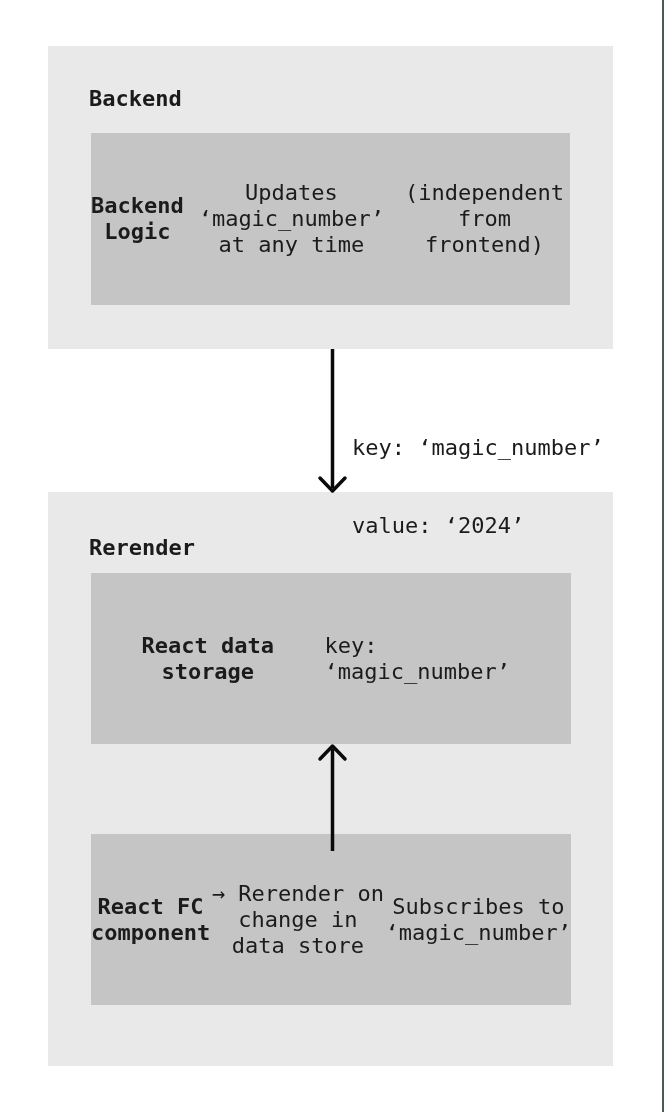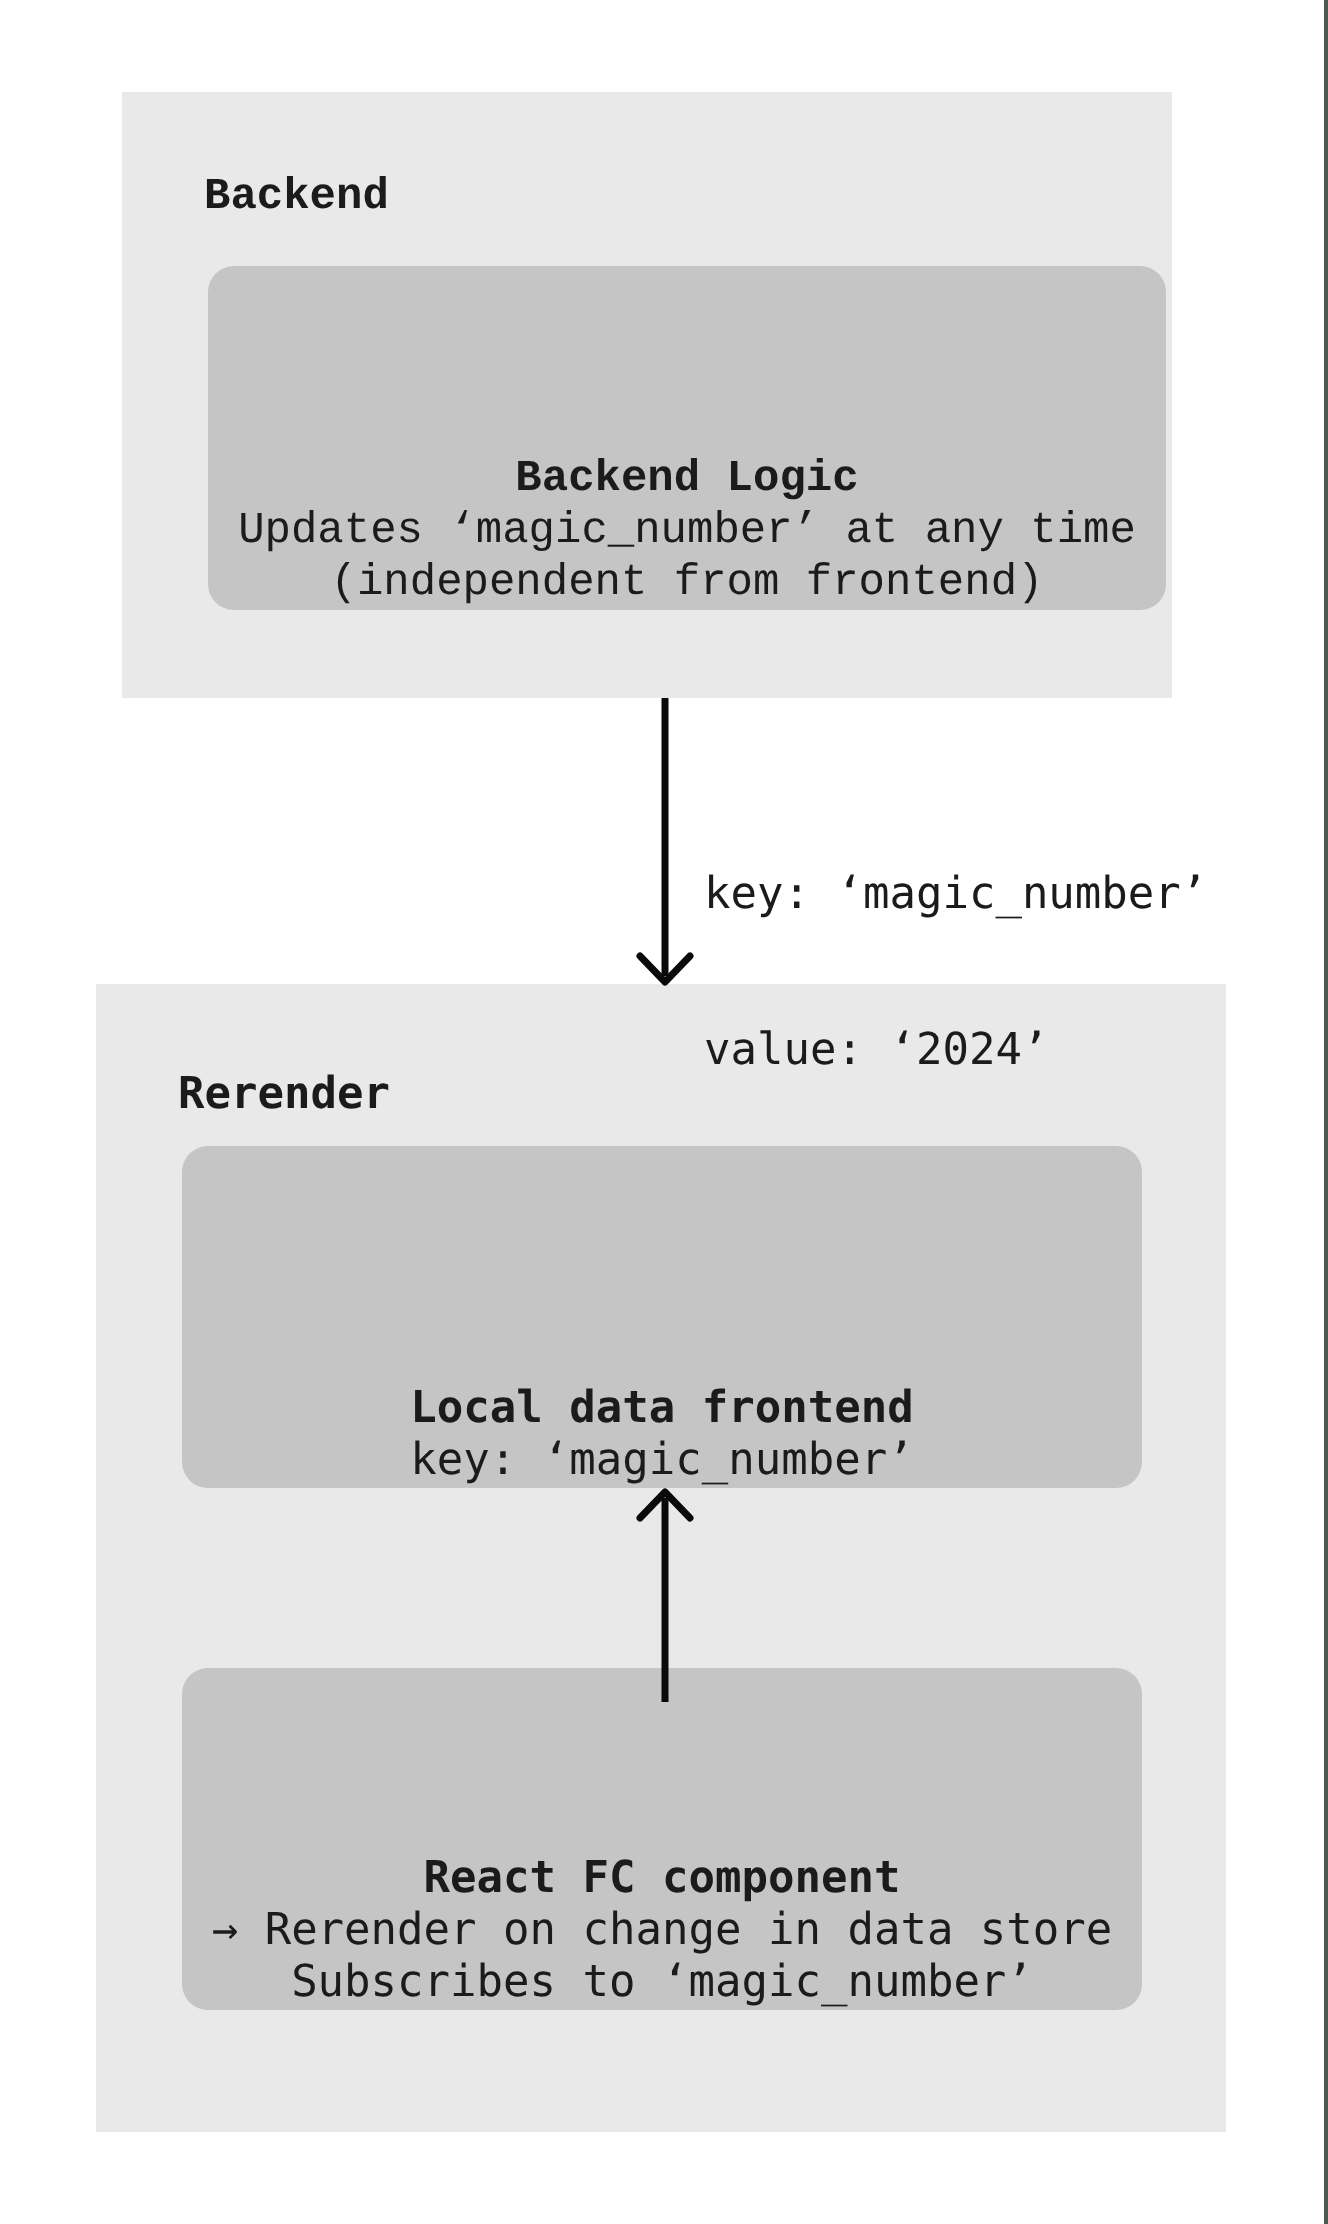--- a/index.html
+++ b/index.html
@@ -21,7 +21,7 @@
   .canvas{position:relative;width:664px;height:1112px;background:var(--page-bg);}
   .arrows{position:absolute;left:0;top:0;width:664px;height:1112px;pointer-events:none;}
   .panel{position:absolute;background:var(--panel-bg);}
-  .panel.backend{left:61px;top:46px;width:525px;height:303px;font-family:Liberation Mono, monospace;}
+  .panel.backend{left:48px;top:46px;width:565px;height:303px;}
   .panel.frontend{left:48px;top:492px;width:565px;height:574px;}
   .panel-label{
     position:absolute;left:41px;

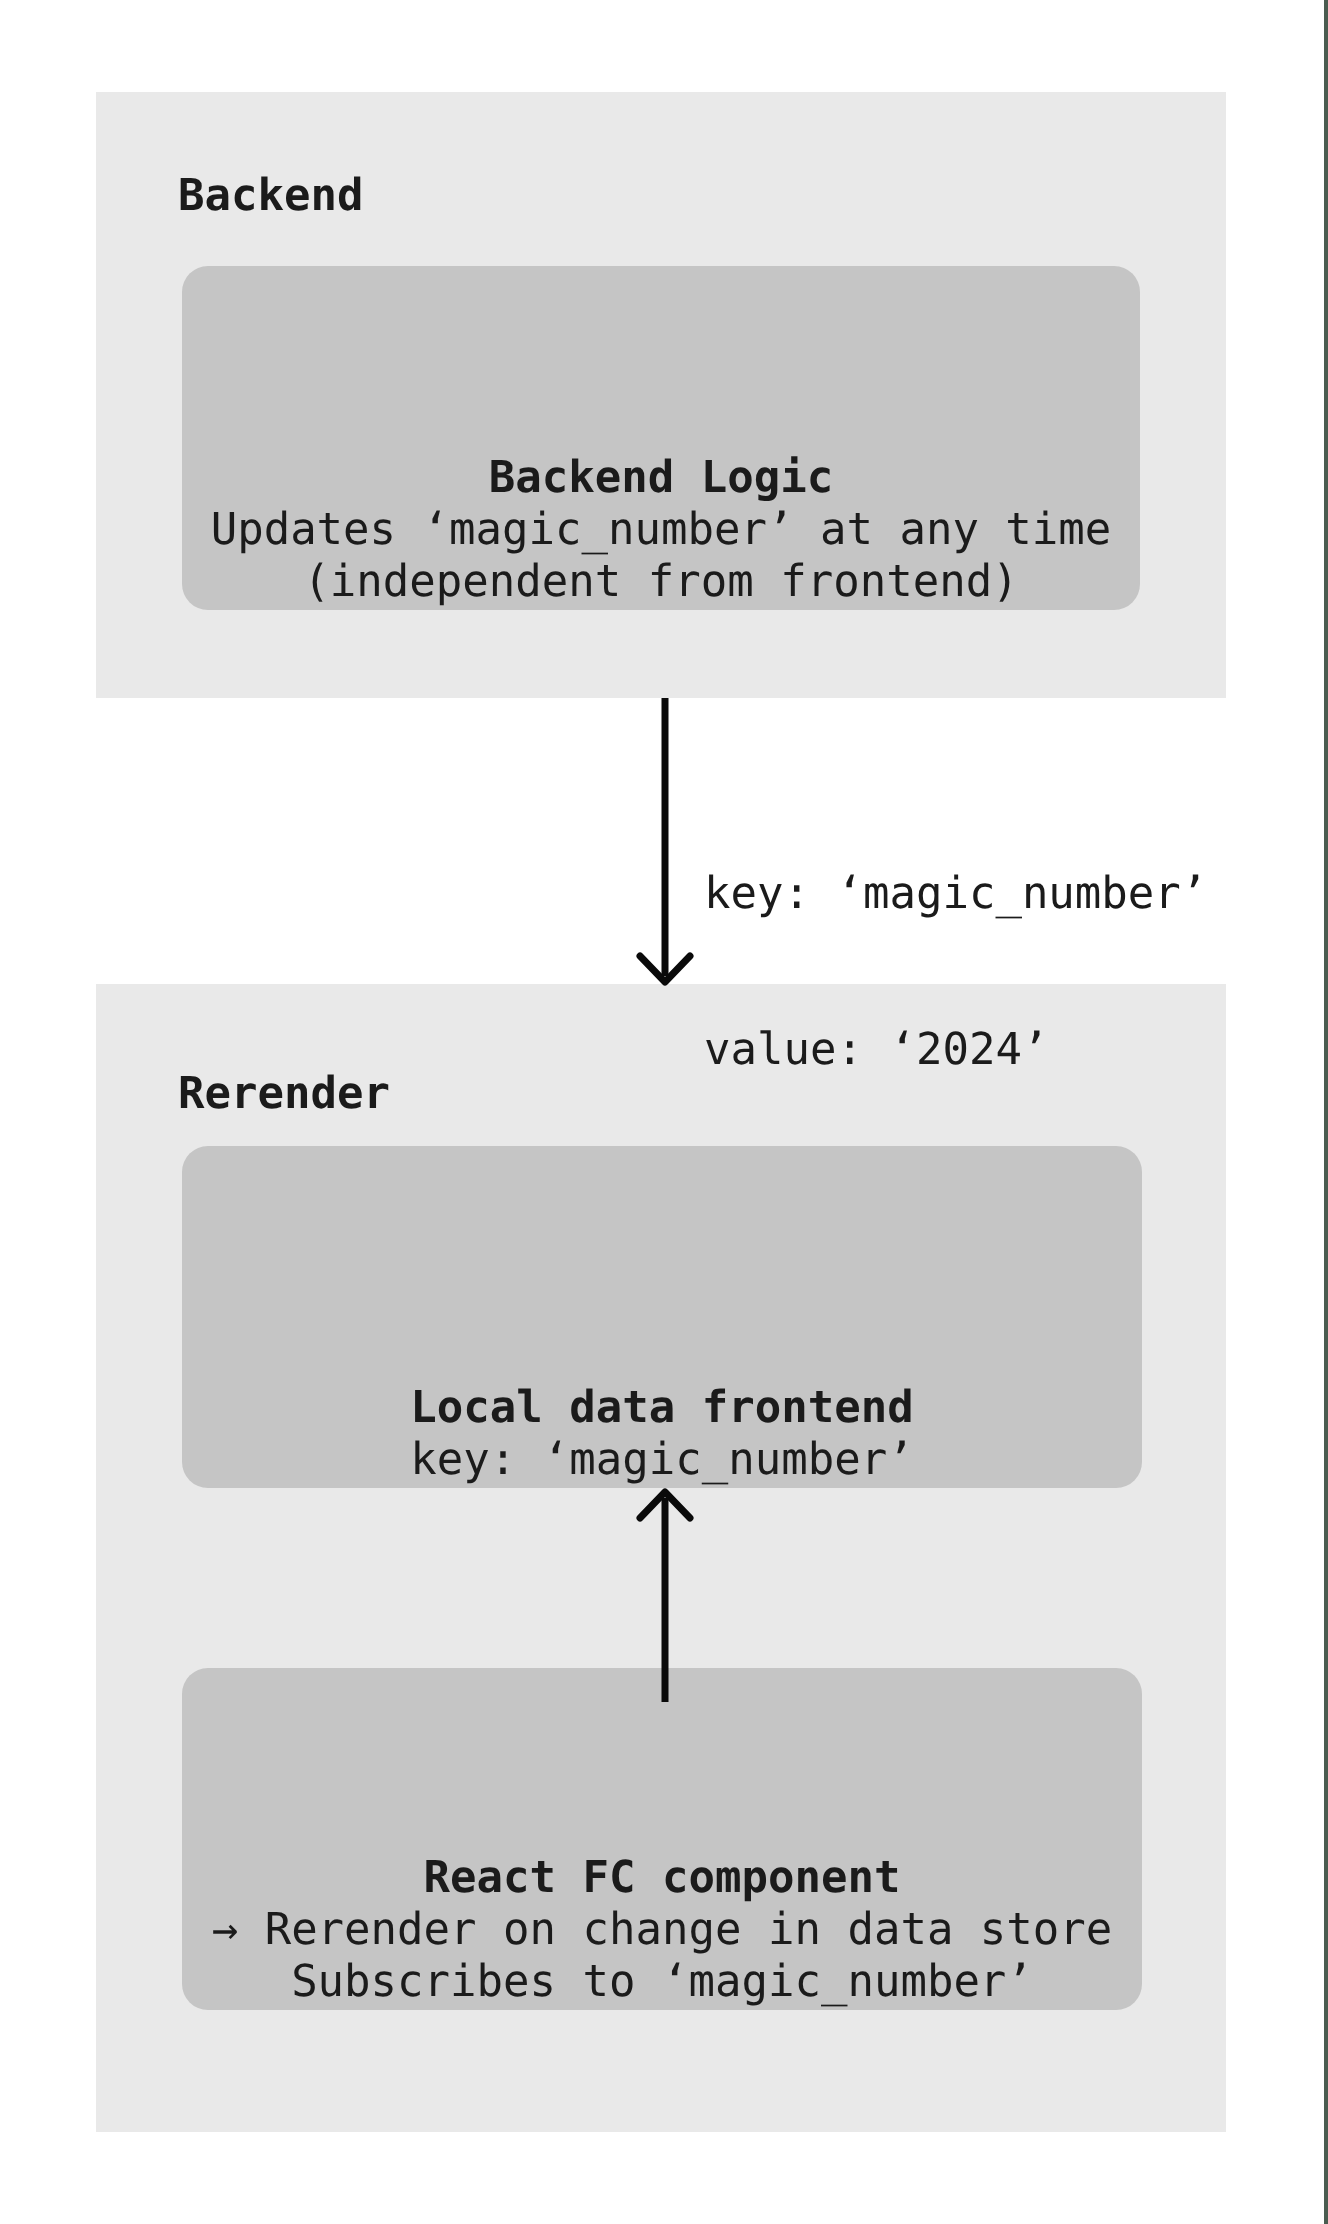--- a/index.html
+++ b/index.html
@@ -31,8 +31,8 @@
   .panel.frontend .panel-label{top:43px;}
   .box{
     position:absolute;background:var(--box-bg);
-    display:flex;flex-direction:column;align-items:center;justify-content:flex-end;
-    font-size:22px;line-height:26px;text-align:center;border-radius:13px;
+    display:flex;flex-direction:row;align-items:center;justify-content:space-between;
+    font-size:22px;line-height:26px;text-align:center;
   }
   .box.logic{left:43px;top:87px;width:479px;height:172px;}
   .box.storage{left:43px;top:81px;width:480px;height:171px;}

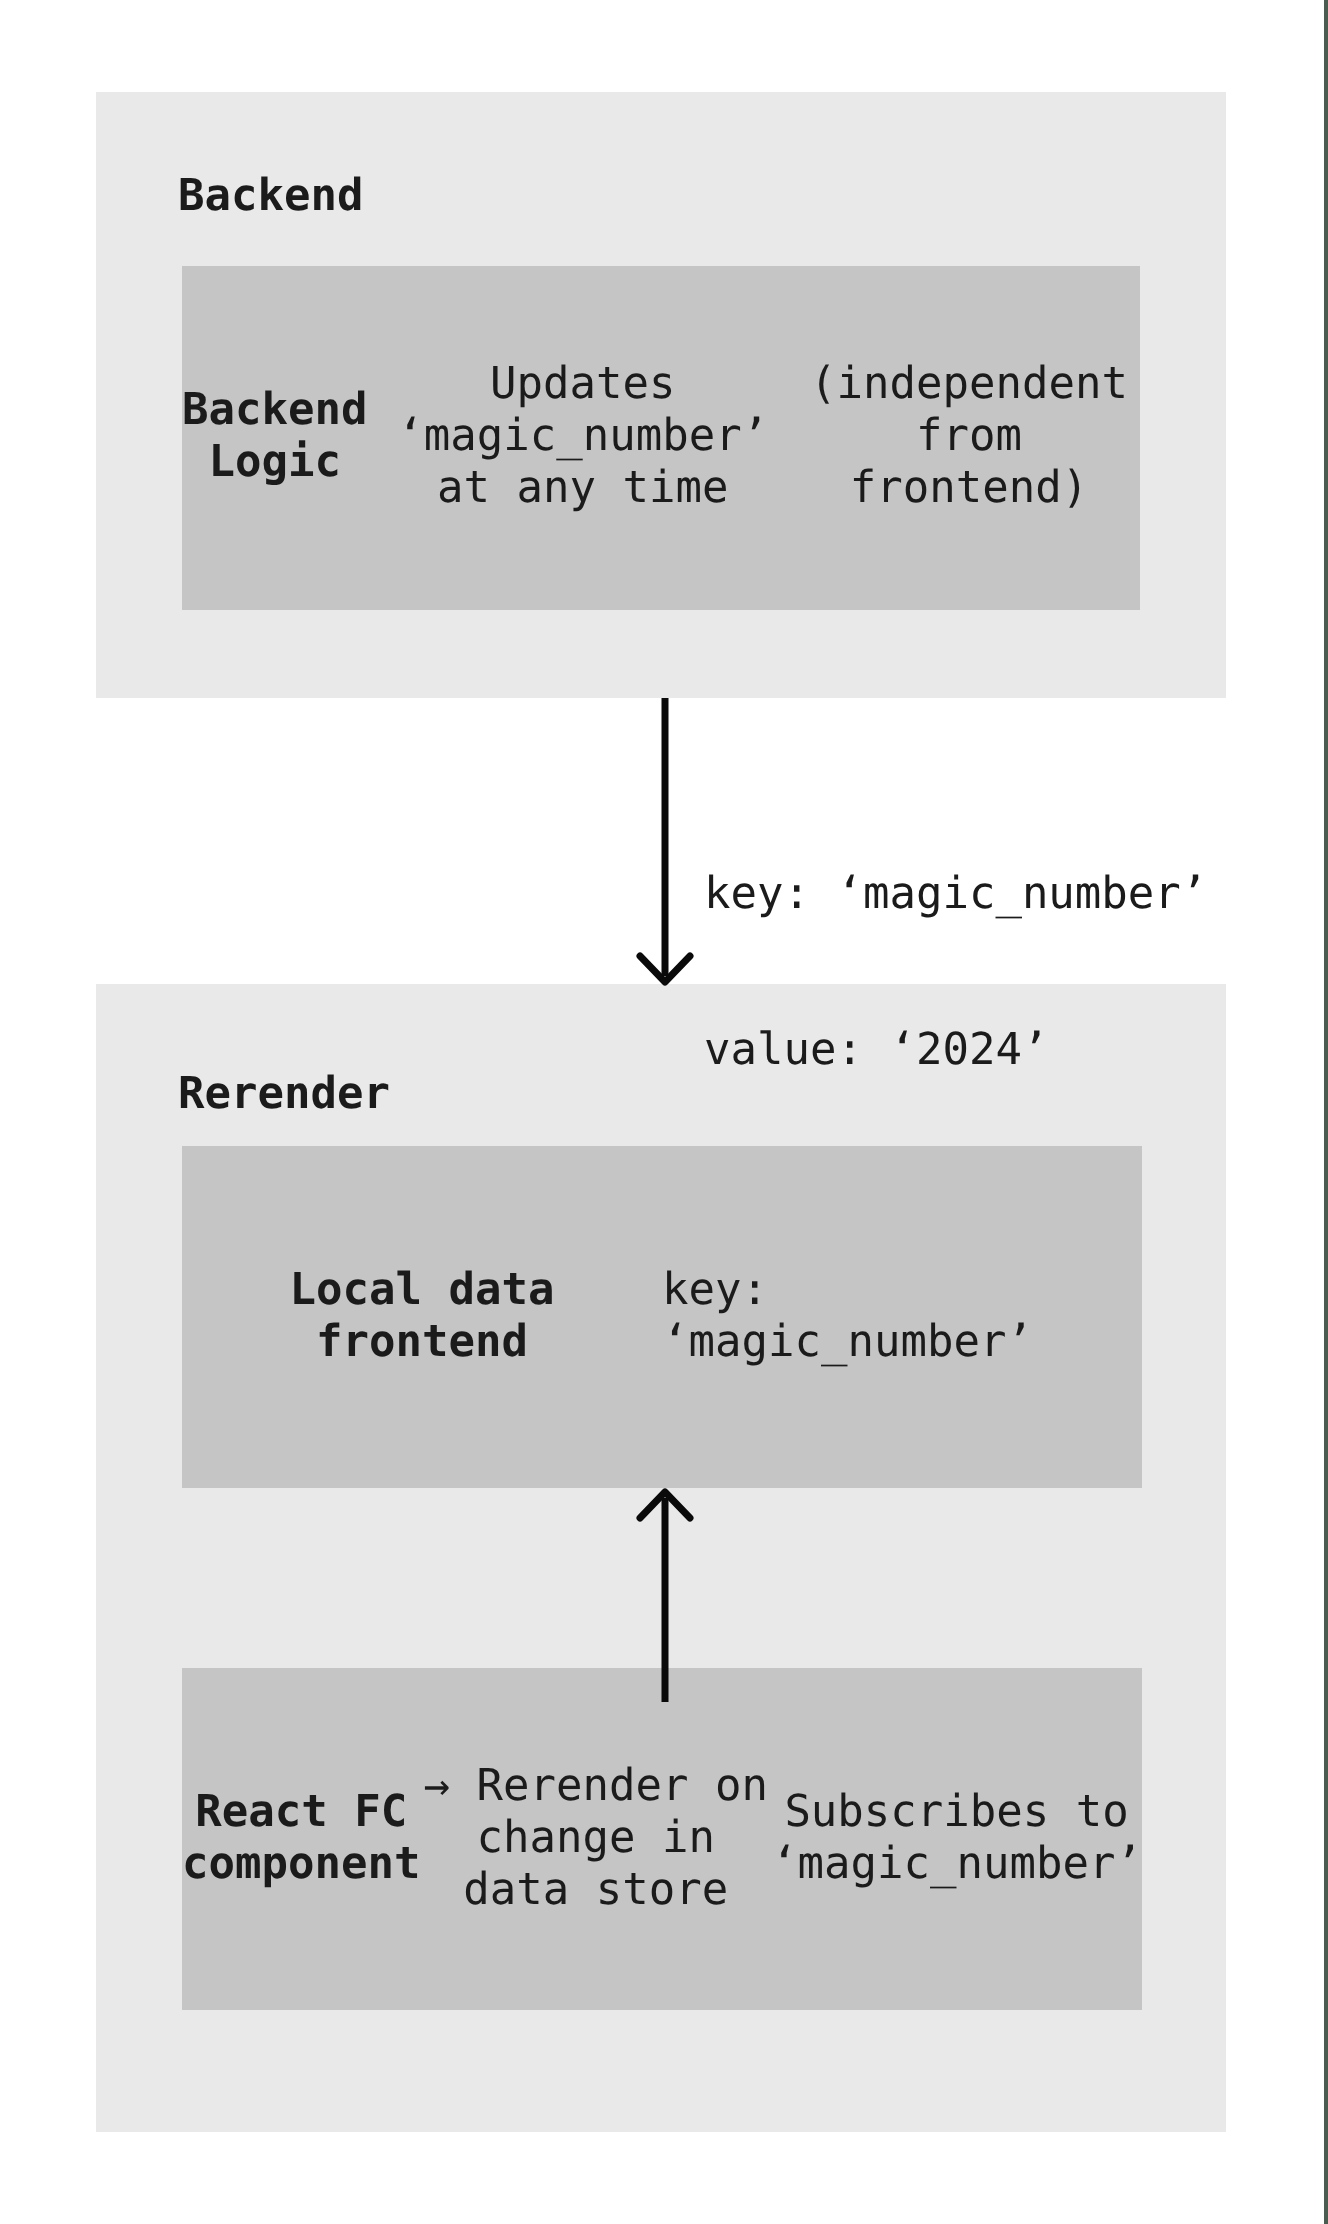--- a/index.html
+++ b/index.html
@@ -65,7 +65,7 @@
   <div class="panel frontend">
     <div class="panel-label">Rerender</div>
     <div class="box storage">
-      <div class="box-title">Local data frontend</div>
+      <div class="box-title">React data storage</div>
       <div class="kv">
         <div>key: ‘magic_number’</div>
       </div>

